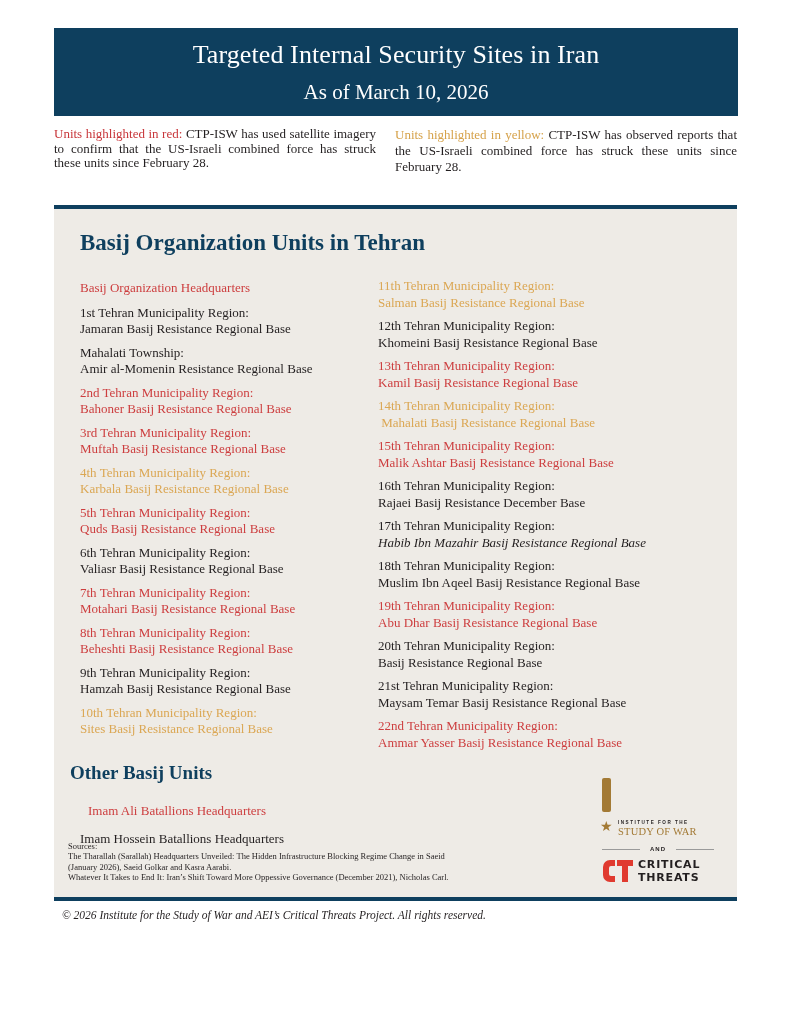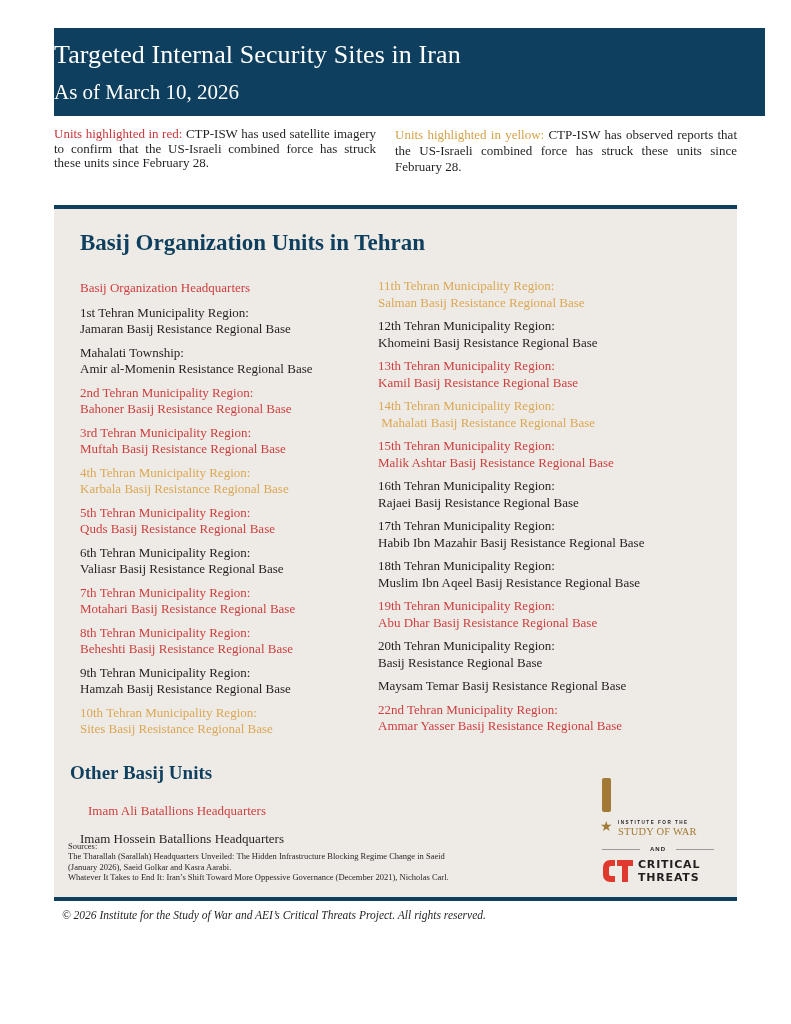--- a/index.html
+++ b/index.html
@@ -9,7 +9,7 @@
   }
   .header {
     position:absolute; left:54px; top:28px; width:684px; height:88px;
-    background:#0e3f5e; color:#ffffff; padding-left:27px;
+    background:#0e3f5e; color:#ffffff; text-align:center;
   }
   .header .title { position:absolute; left:0; right:0; top:12px; font-size:26px; line-height:30px; letter-spacing:0.1px; }
   .header .subtitle { position:absolute; left:0; right:0; top:51px; font-size:21px; line-height:26px; }

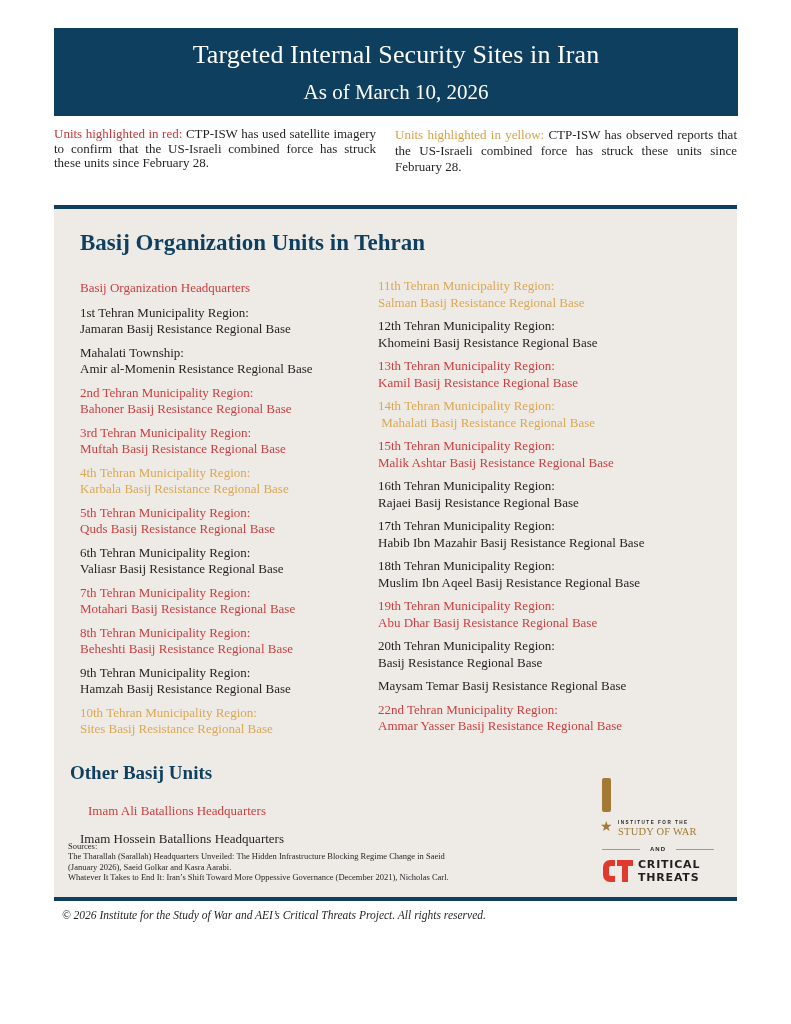--- a/index.html
+++ b/index.html
@@ -153,7 +153,7 @@
       </div>
       <div class="unit black">
         <div>16th Tehran Municipality Region:</div>
-        <div style="white-space: pre;">Rajaei Basij Resistance Regional Base</div>
+        <div style="white-space: pre;">Rajaei Basij Resistance December Base</div>
       </div>
       <div class="unit black">
         <div>17th Tehran Municipality Region:</div>

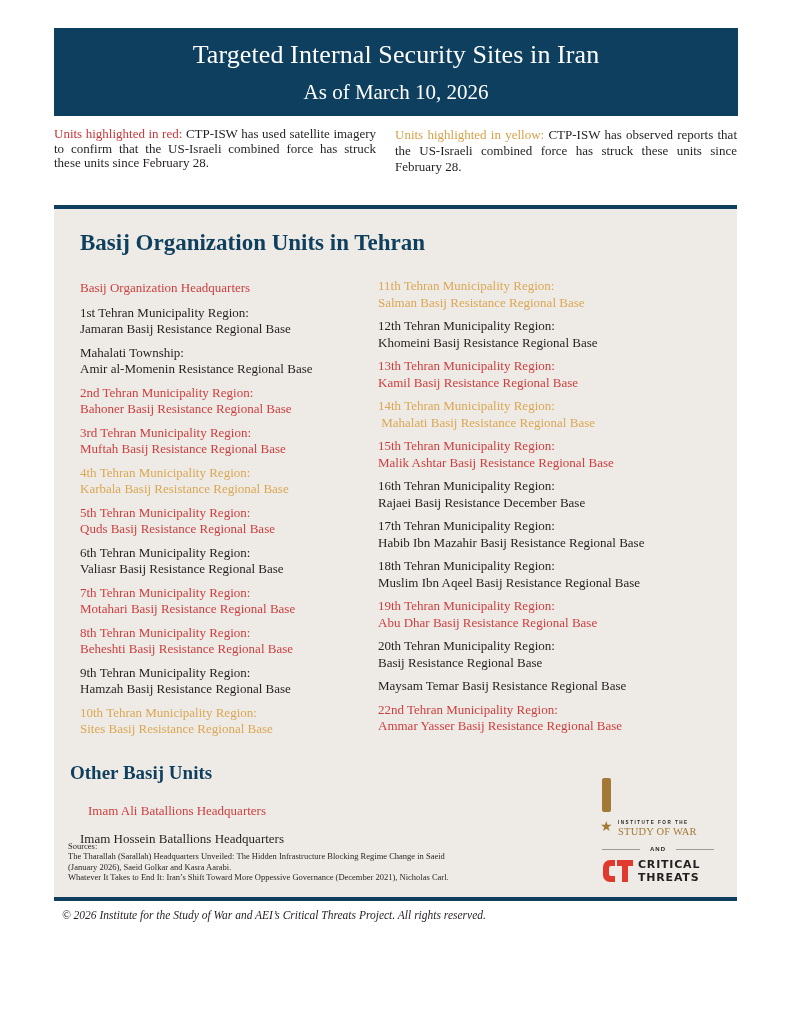--- a/index.html
+++ b/index.html
@@ -157,7 +157,7 @@
       </div>
       <div class="unit black">
         <div>17th Tehran Municipality Region:</div>
-        <div style="white-space: pre;">Habib Ibn Mazahir Basij Resistance Regional Base</div>
+        <div style="white-space: pre; font-style: italic;">Habib Ibn Mazahir Basij Resistance Regional Base</div>
       </div>
       <div class="unit black">
         <div>18th Tehran Municipality Region:</div>

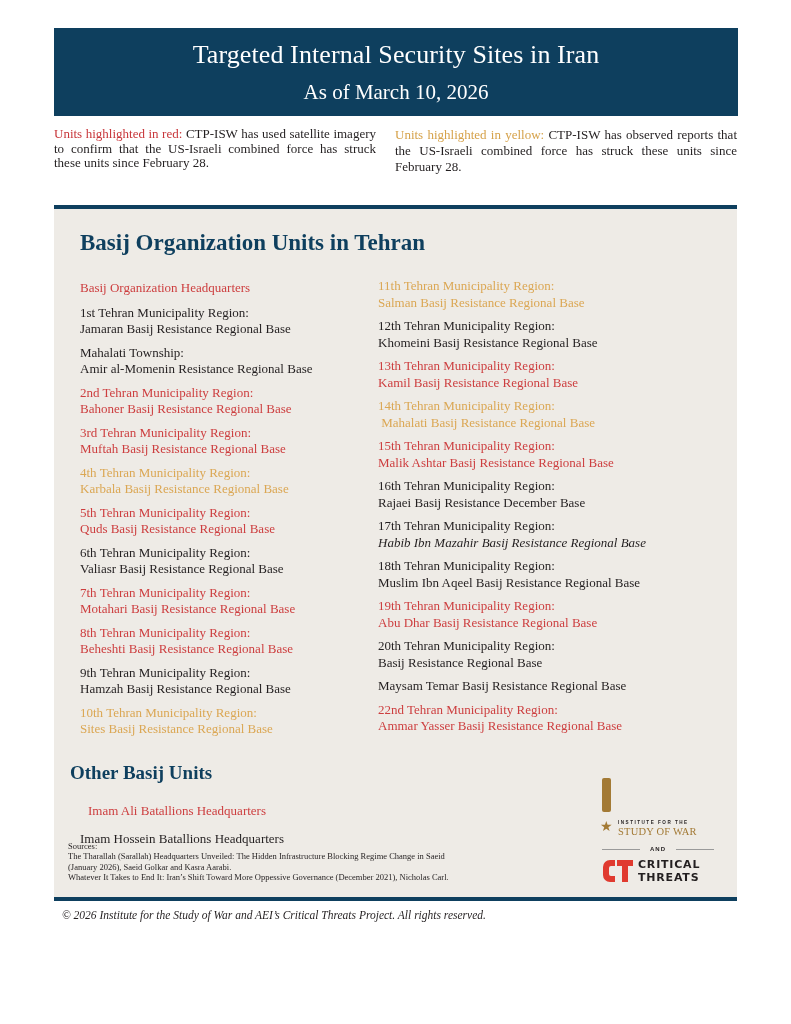--- a/index.html
+++ b/index.html
@@ -172,6 +172,7 @@
         <div style="white-space: pre;">Basij Resistance Regional Base</div>
       </div>
       <div class="unit black">
+        <div>21st Tehran Municipality Region:</div>
         <div style="white-space: pre;">Maysam Temar Basij Resistance Regional Base</div>
       </div>
       <div class="unit red">

